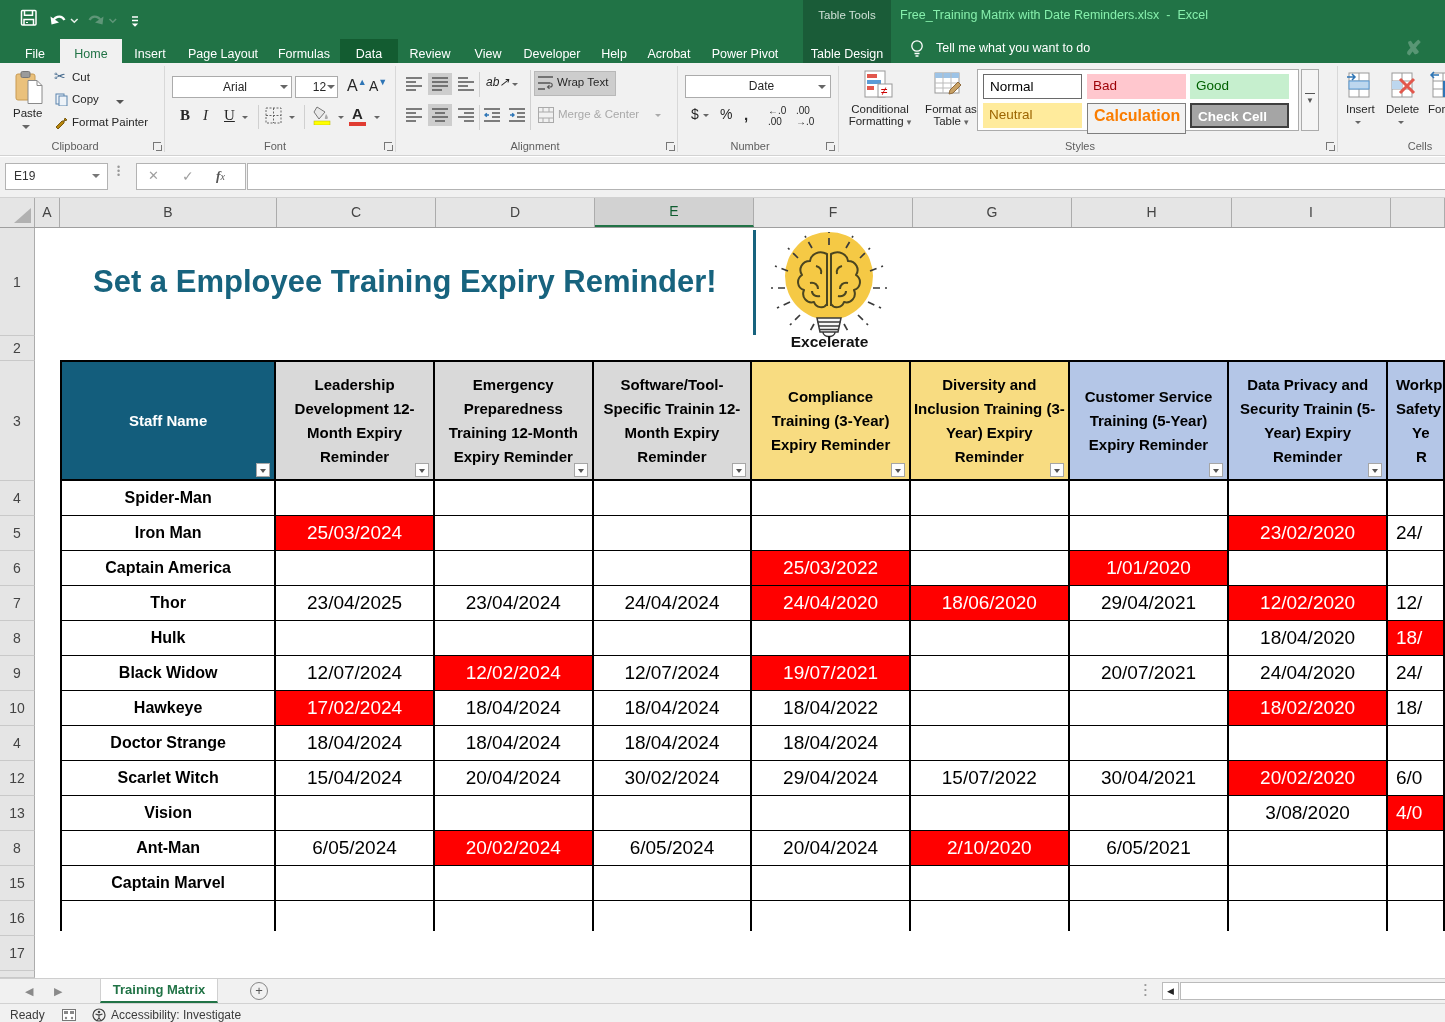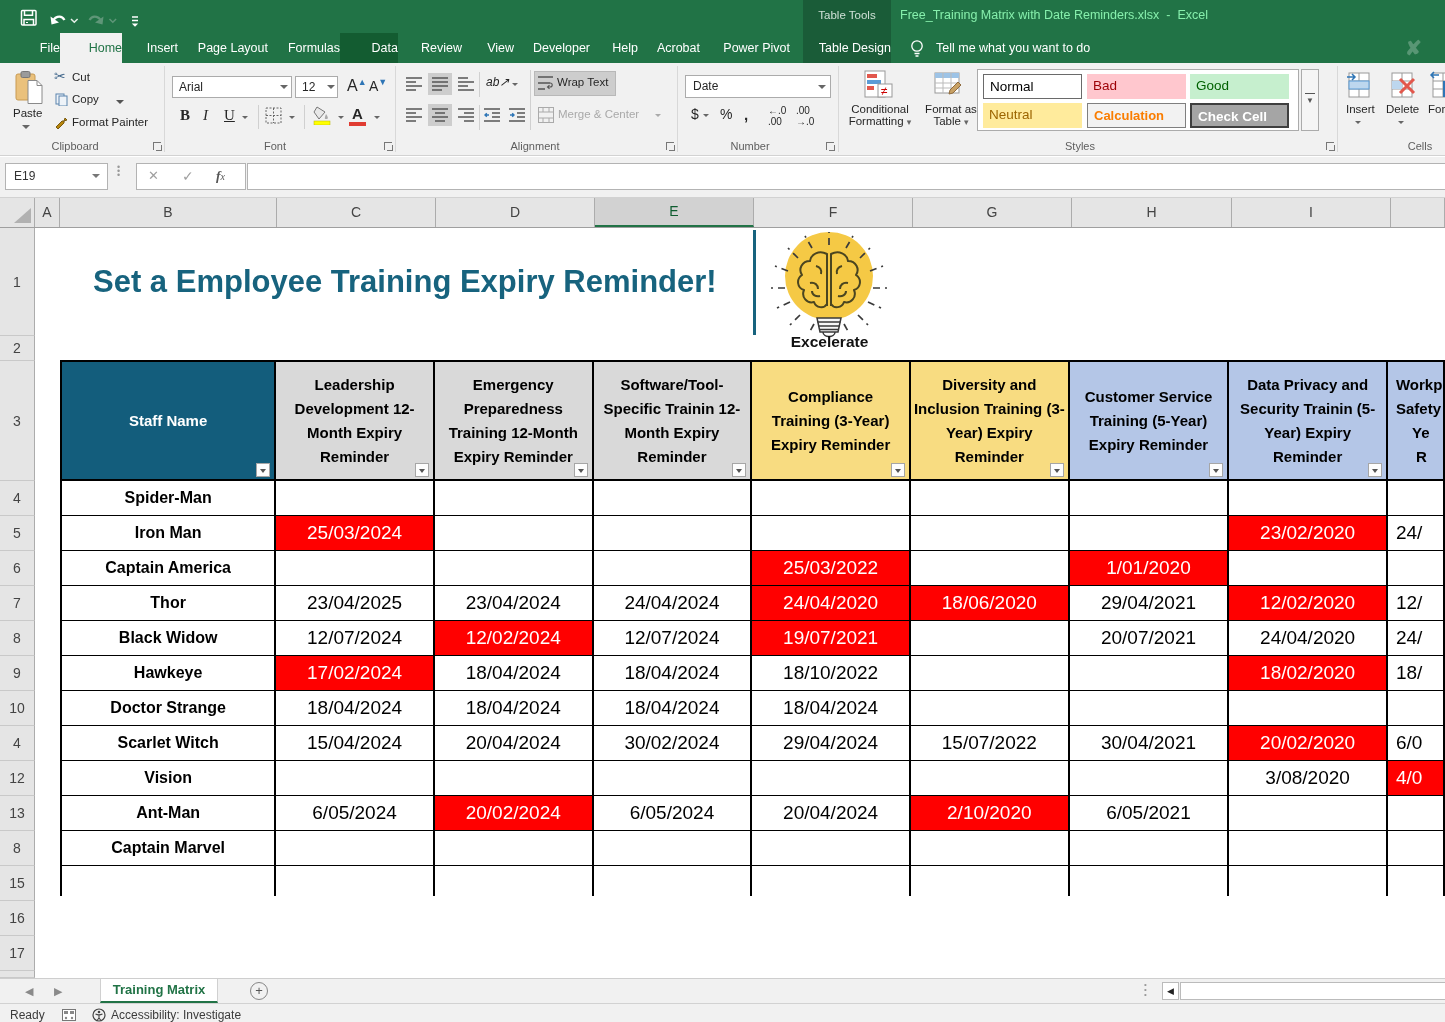--- a/index.html
+++ b/index.html
@@ -7,7 +7,7 @@
 .abs { position:absolute; }
 
 #titlebar { left:0; top:0; width:1445px; height:63px; background:#217346; }
-.ttab { position:absolute; top:33px; height:30px; line-height:30px; color:#fff; font-size:12.5px; text-align:right; }
+.ttab { position:absolute; top:39px; height:30px; line-height:30px; color:#fff; font-size:12.5px; text-align:center; }
 #darkblock { position:absolute; left:803px; top:0; width:88px; height:63px; background:#1a5c38; }
 #tabhome { background:#f1f1f1; color:#217346; }
 #tabdata { background:#135c31; }

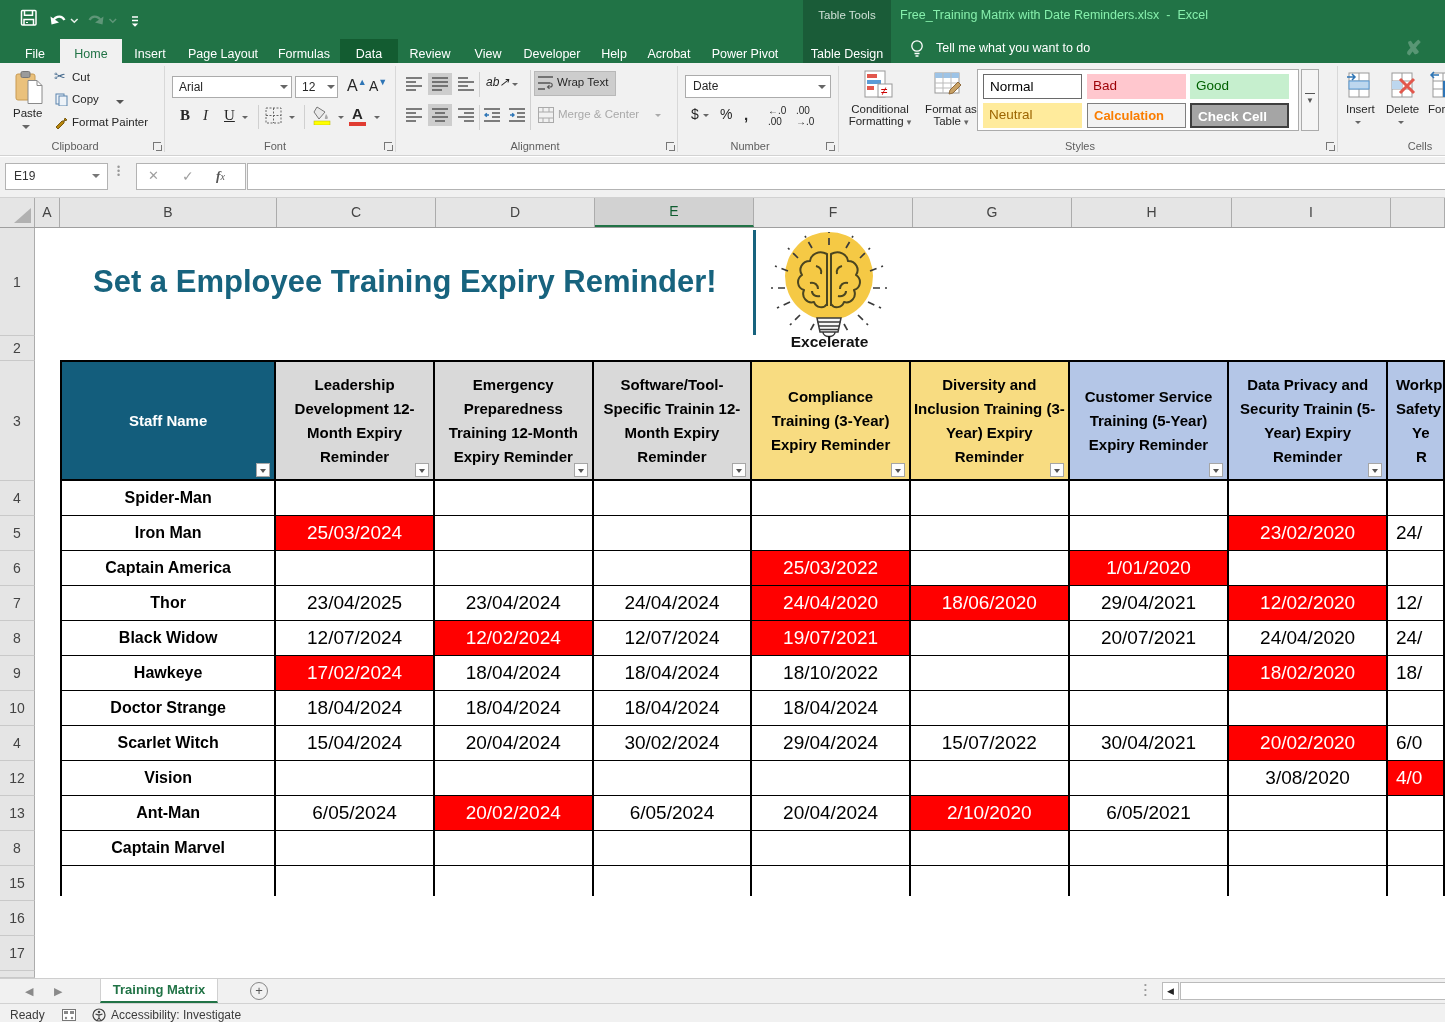--- a/index.html
+++ b/index.html
@@ -20,7 +20,7 @@
 .launcher:before { content:""; position:absolute; left:2px; top:2px; width:7px; height:7px; border-left:1.5px solid #777; border-top:1.5px solid #777; }
 .launcher:after { content:""; position:absolute; left:5px; top:5px; width:5px; height:5px; border-right:1.5px solid #777; border-bottom:1.5px solid #777; }
 .rlab { position:absolute; font-size:11.5px; color:#262626; }
-.combo { position:absolute; background:#fff; border:1px solid #ababab; font-size:12px; color:#262626; }
+.combo { position:absolute; background:#fff; border:1px solid #ababab; font-size:12px; color:#262626;text-align:center; }
 .carr { position:absolute; width:0; height:0; border-left:4px solid transparent; border-right:4px solid transparent; border-top:4px solid #666; }
 .pressed { background:#cdcdcd; border:1px solid #b8b8b8; }
 .grytxt { color:#a9a9a9; }

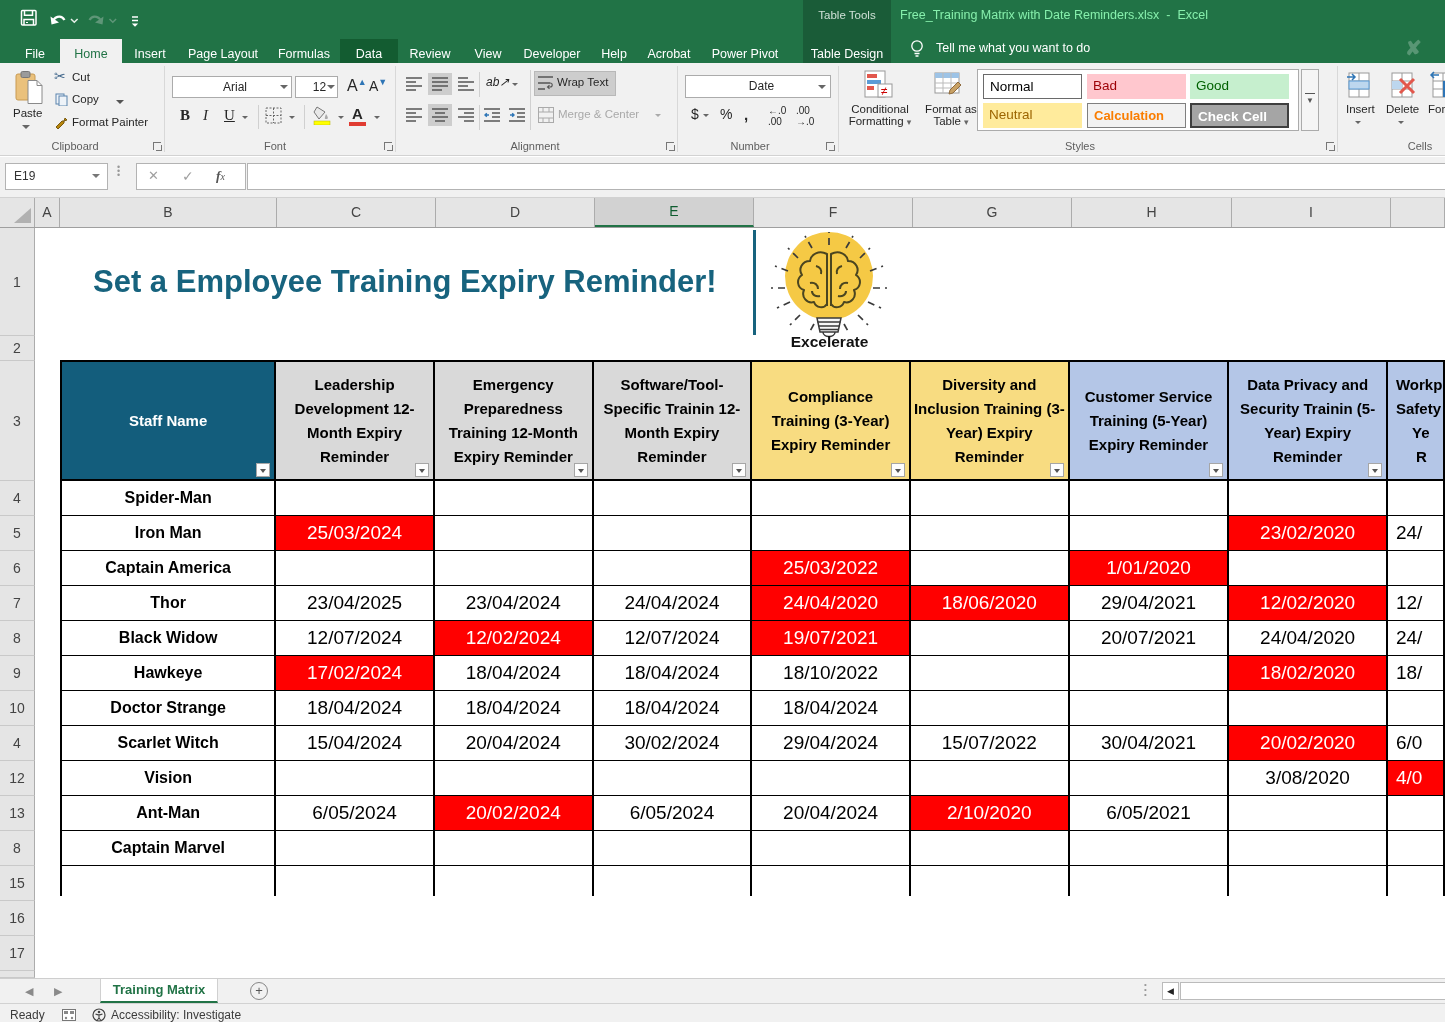--- a/index.html
+++ b/index.html
@@ -251,7 +251,7 @@
 <div class="abs" style="left:1087px;top:11px;width:99px;height:25px;background:#ffc7ce;color:#9c0006;border:none;font-size:13.5px;font-weight:normal;line-height:23px;padding-left:6px;">Bad</div>
 <div class="abs" style="left:1190px;top:11px;width:99px;height:25px;background:#c6efce;color:#006100;border:none;font-size:13.5px;font-weight:normal;line-height:23px;padding-left:6px;">Good</div>
 <div class="abs" style="left:983px;top:40px;width:99px;height:25px;background:#ffeb9c;color:#9c6500;border:none;font-size:13.5px;font-weight:normal;line-height:23px;padding-left:6px;">Neutral</div>
-<div class="abs" style="left:1087px;top:40px;width:99px;height:25px;background:#f2f2f2;color:#fa7d00;border:1px solid #7f7f7f;font-size:13px;font-weight:bold;line-height:23px;padding-left:6px;">Calculation</div>
+<div class="abs" style="left:1087px;top:40px;width:99px;height:31px;background:#f2f2f2;color:#fa7d00;border:1px solid #7f7f7f;font-size:16px;font-weight:bold;line-height:23px;padding-left:6px;">Calculation</div>
 <div class="abs" style="left:1190px;top:40px;width:99px;height:25px;background:#a5a5a5;color:#fff;border:2px solid #3f3f3f;font-size:13.5px;font-weight:bold;line-height:23px;padding-left:6px;">Check Cell</div>
 <div class="abs" style="left:1301px;top:6px;width:18px;height:62px;background:#f5f5f5;border:1px solid #ababab;"></div>
 <div class="abs" style="left:1305px;top:30px;width:10px;border-top:1.5px solid #555;"></div>

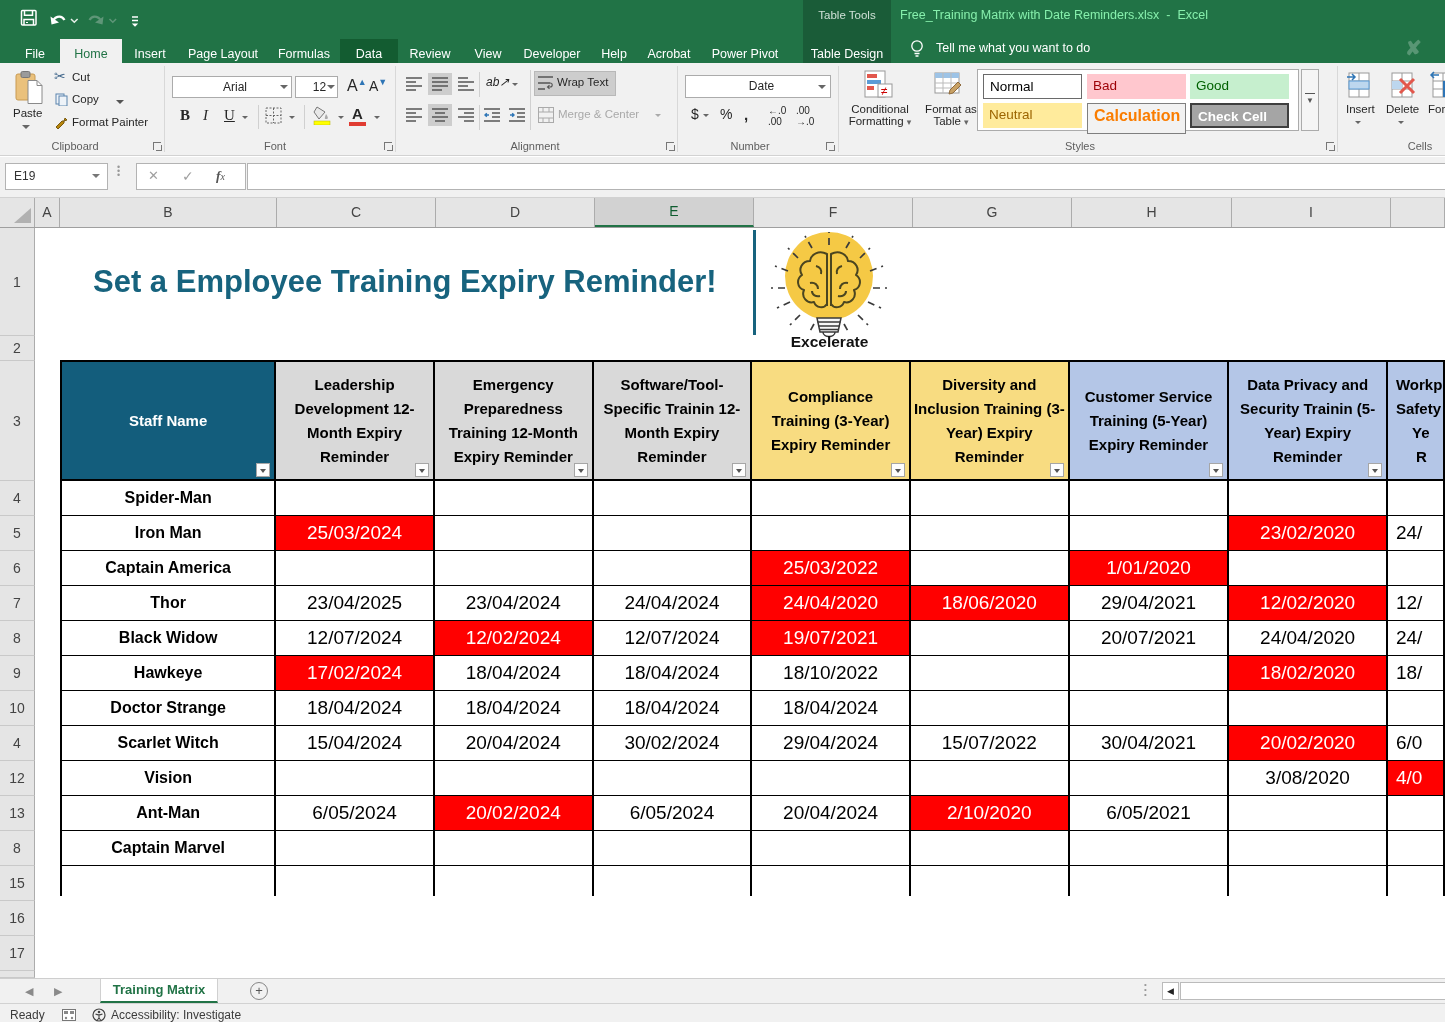--- a/index.html
+++ b/index.html
@@ -433,6 +433,17 @@
 <td class="dc" style="text-align:left;padding-left:8px;">12/</td>
 </tr>
 <tr style="height:35px;">
+<td class="dc nm">Hulk</td>
+<td class="dc" style=""></td>
+<td class="dc" style=""></td>
+<td class="dc" style=""></td>
+<td class="dc" style=""></td>
+<td class="dc" style=""></td>
+<td class="dc" style=""></td>
+<td class="dc" style="">18/04/2020</td>
+<td class="dc red" style="text-align:left;padding-left:8px;">18/</td>
+</tr>
+<tr style="height:35px;">
 <td class="dc nm">Black Widow</td>
 <td class="dc" style="">12/07/2024</td>
 <td class="dc red" style="">12/02/2024</td>

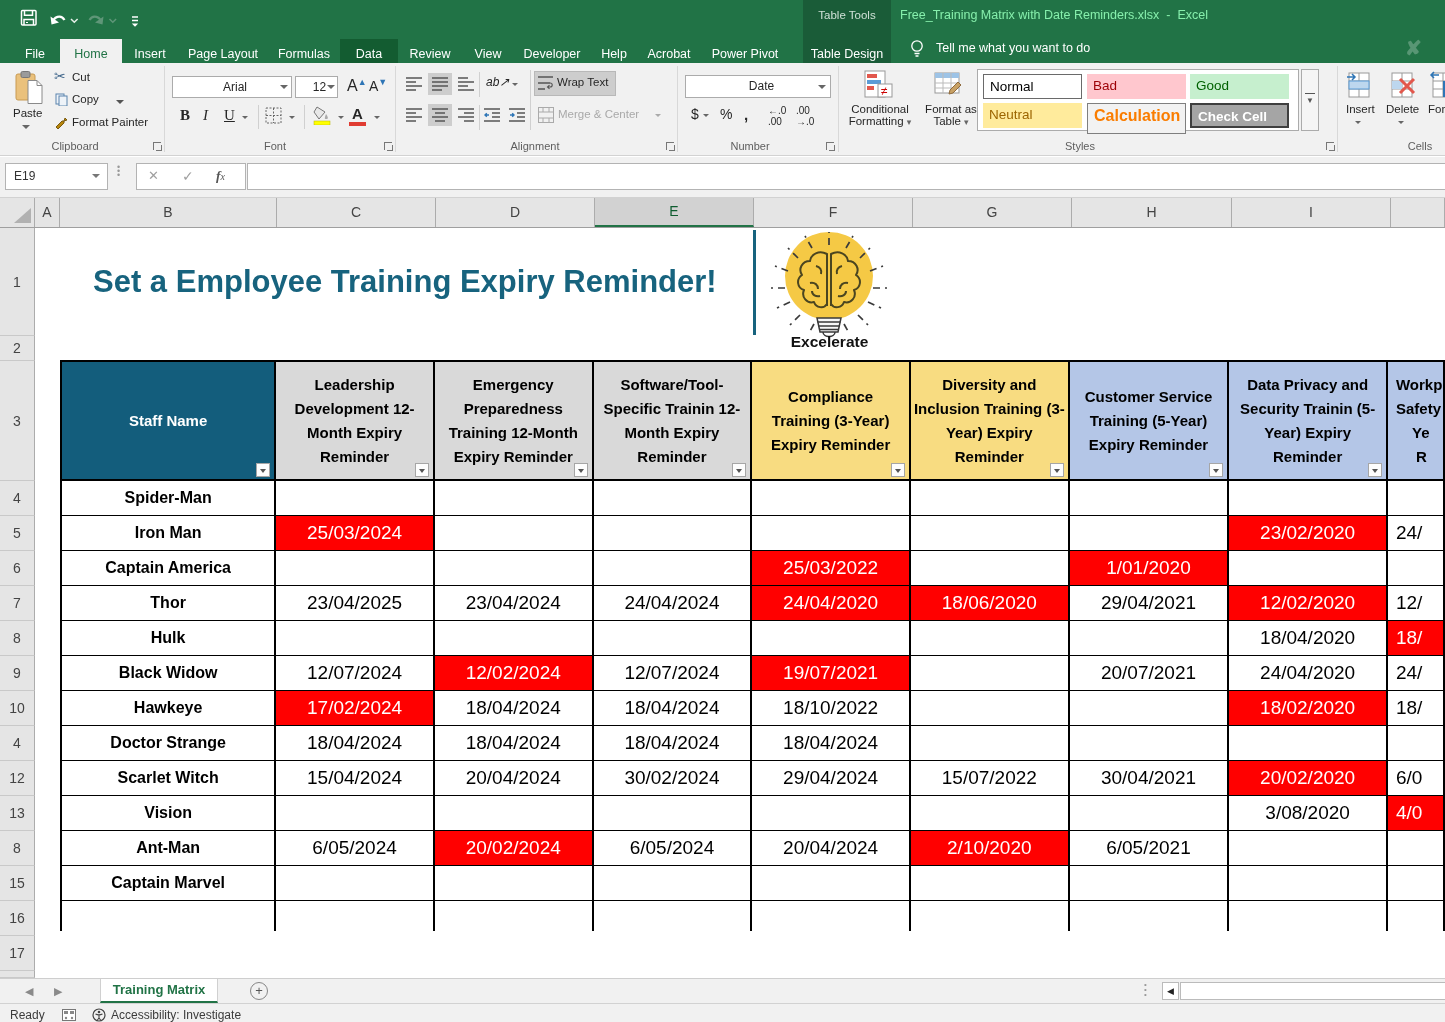--- a/index.html
+++ b/index.html
@@ -459,7 +459,7 @@
 <td class="dc red" style="">17/02/2024</td>
 <td class="dc" style="">18/04/2024</td>
 <td class="dc" style="">18/04/2024</td>
-<td class="dc" style="">18/10/2022</td>
+<td class="dc" style="">18/04/2022</td>
 <td class="dc" style=""></td>
 <td class="dc" style=""></td>
 <td class="dc red" style="">18/02/2020</td>

